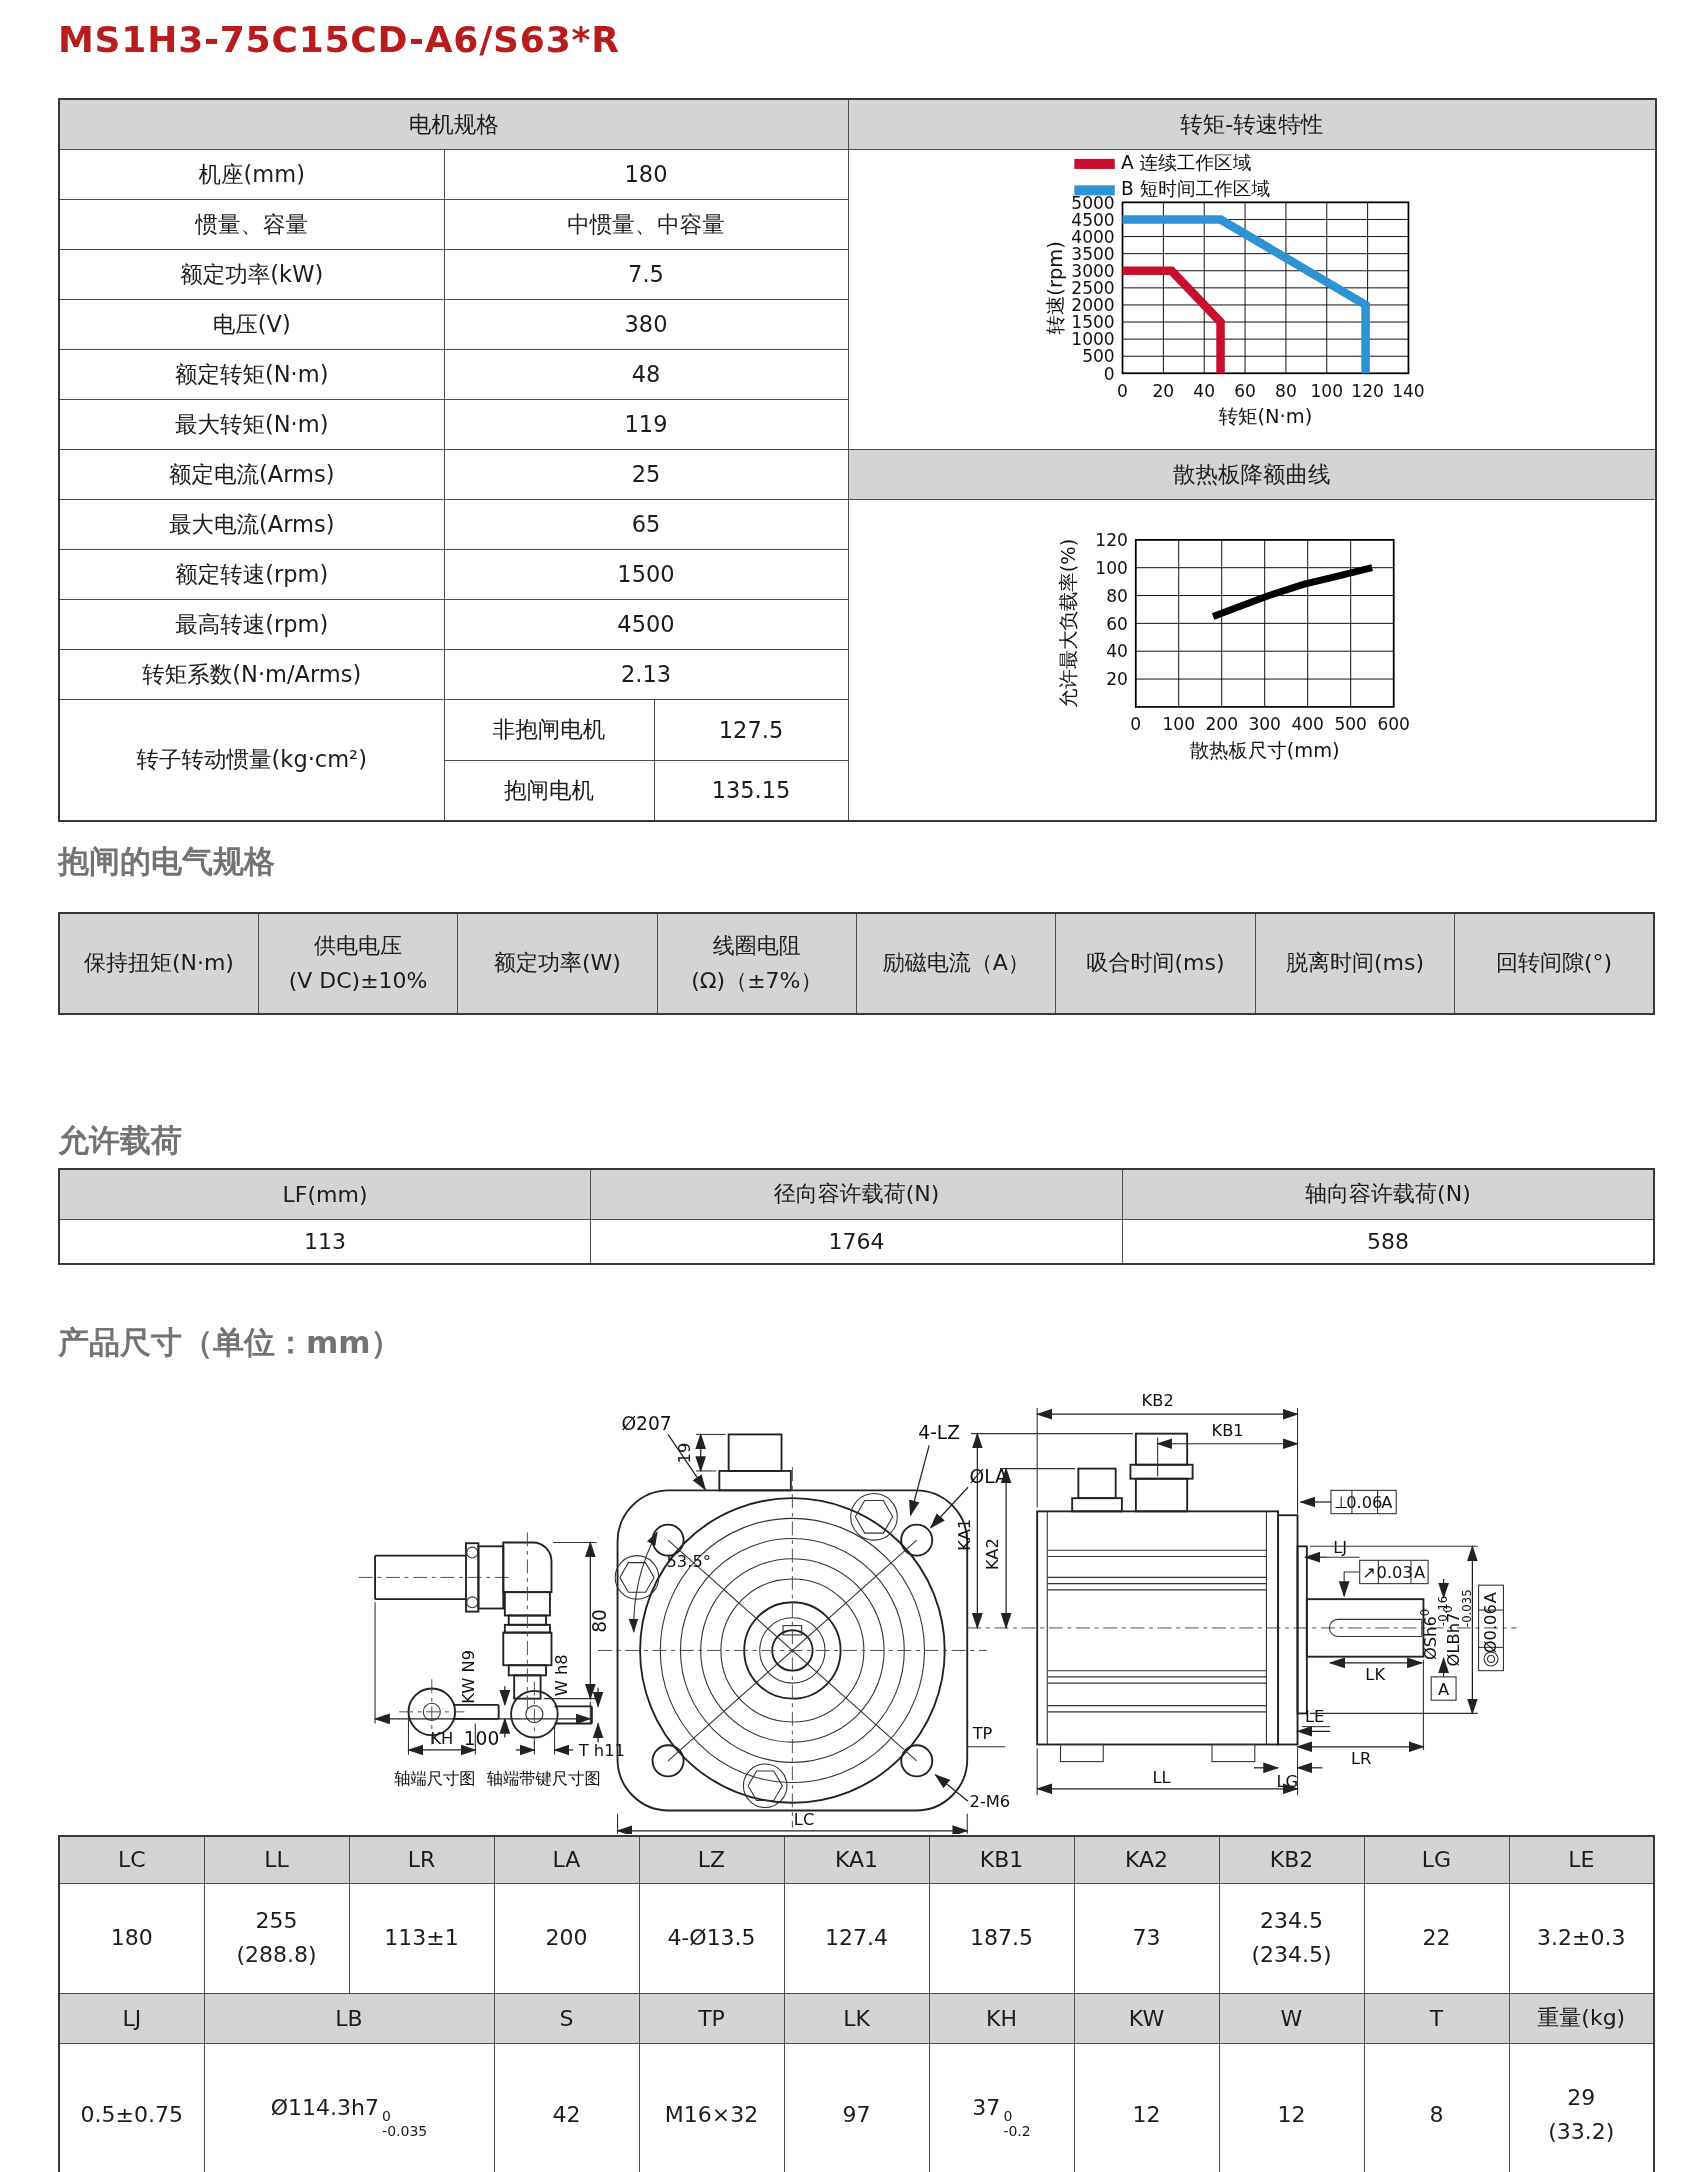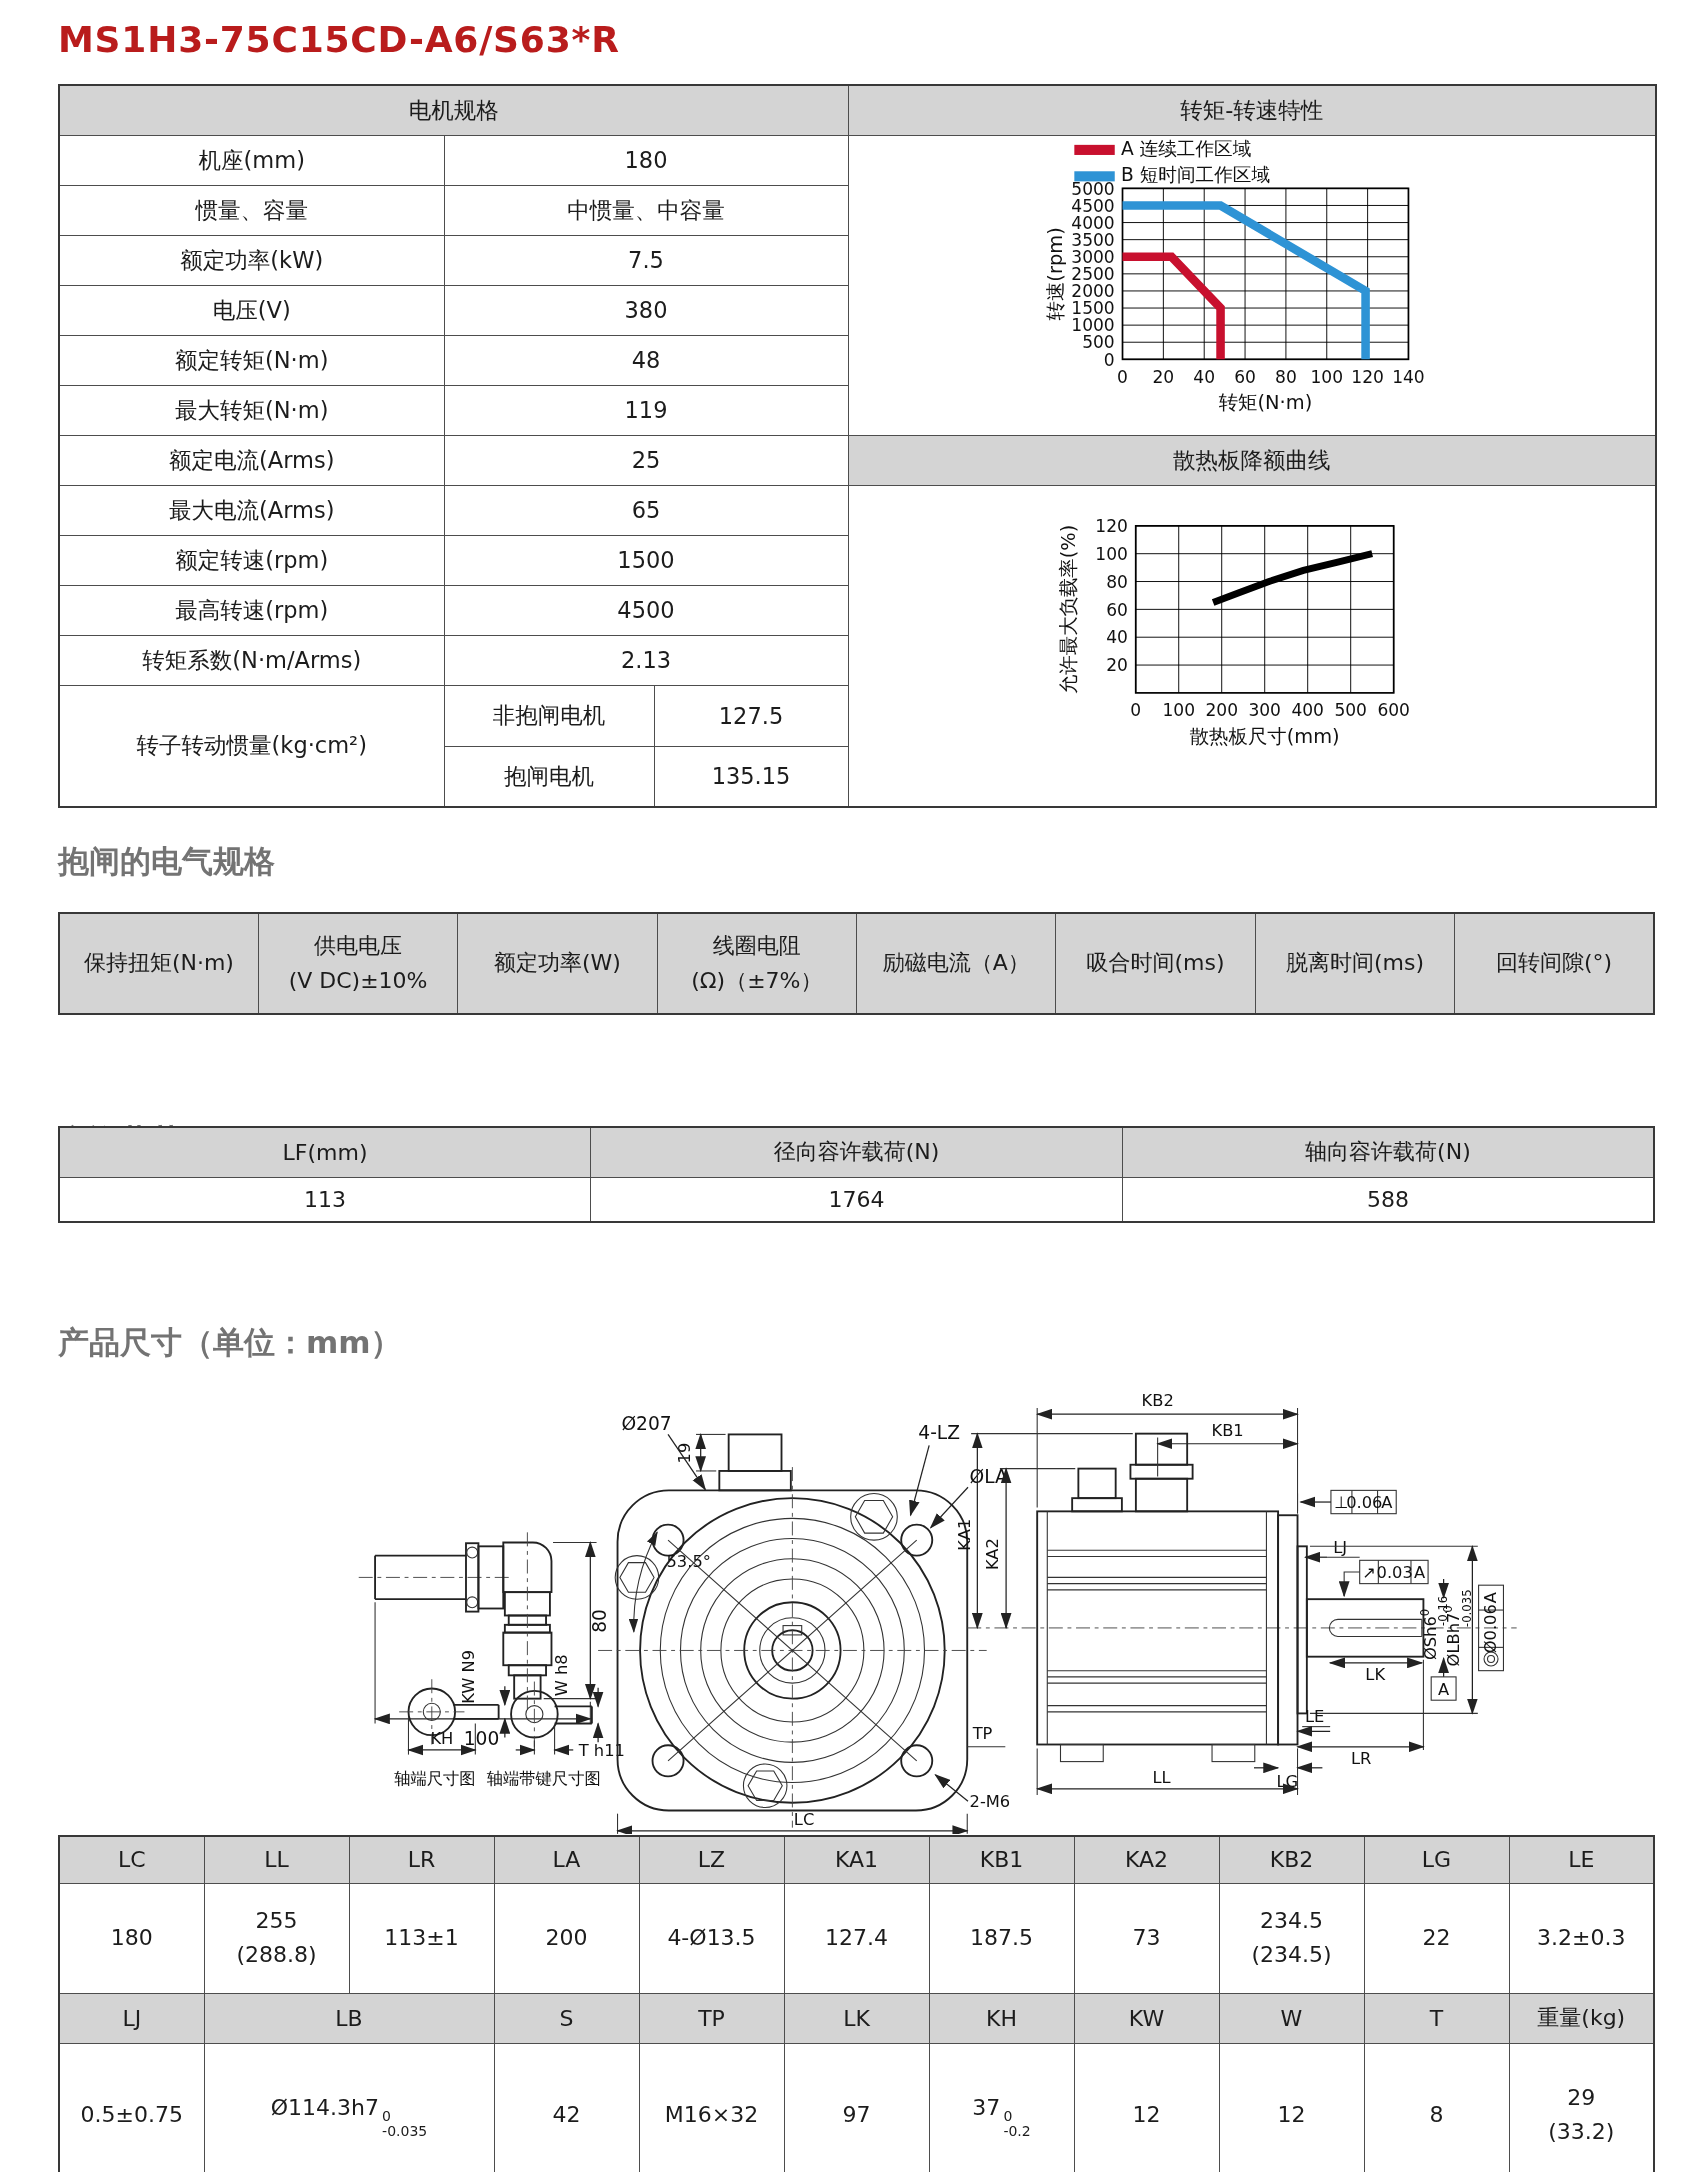--- a/index.html
+++ b/index.html
@@ -37,7 +37,7 @@
 
   <div class="title">MS1H3-75C15CD-A6/S63*R</div>
 
-  <table class="grid spec" style="top:84px;">
+  <table class="grid spec" style="top:98px;">
     <colgroup>
         <col style="width:385px">
         <col style="width:210px">

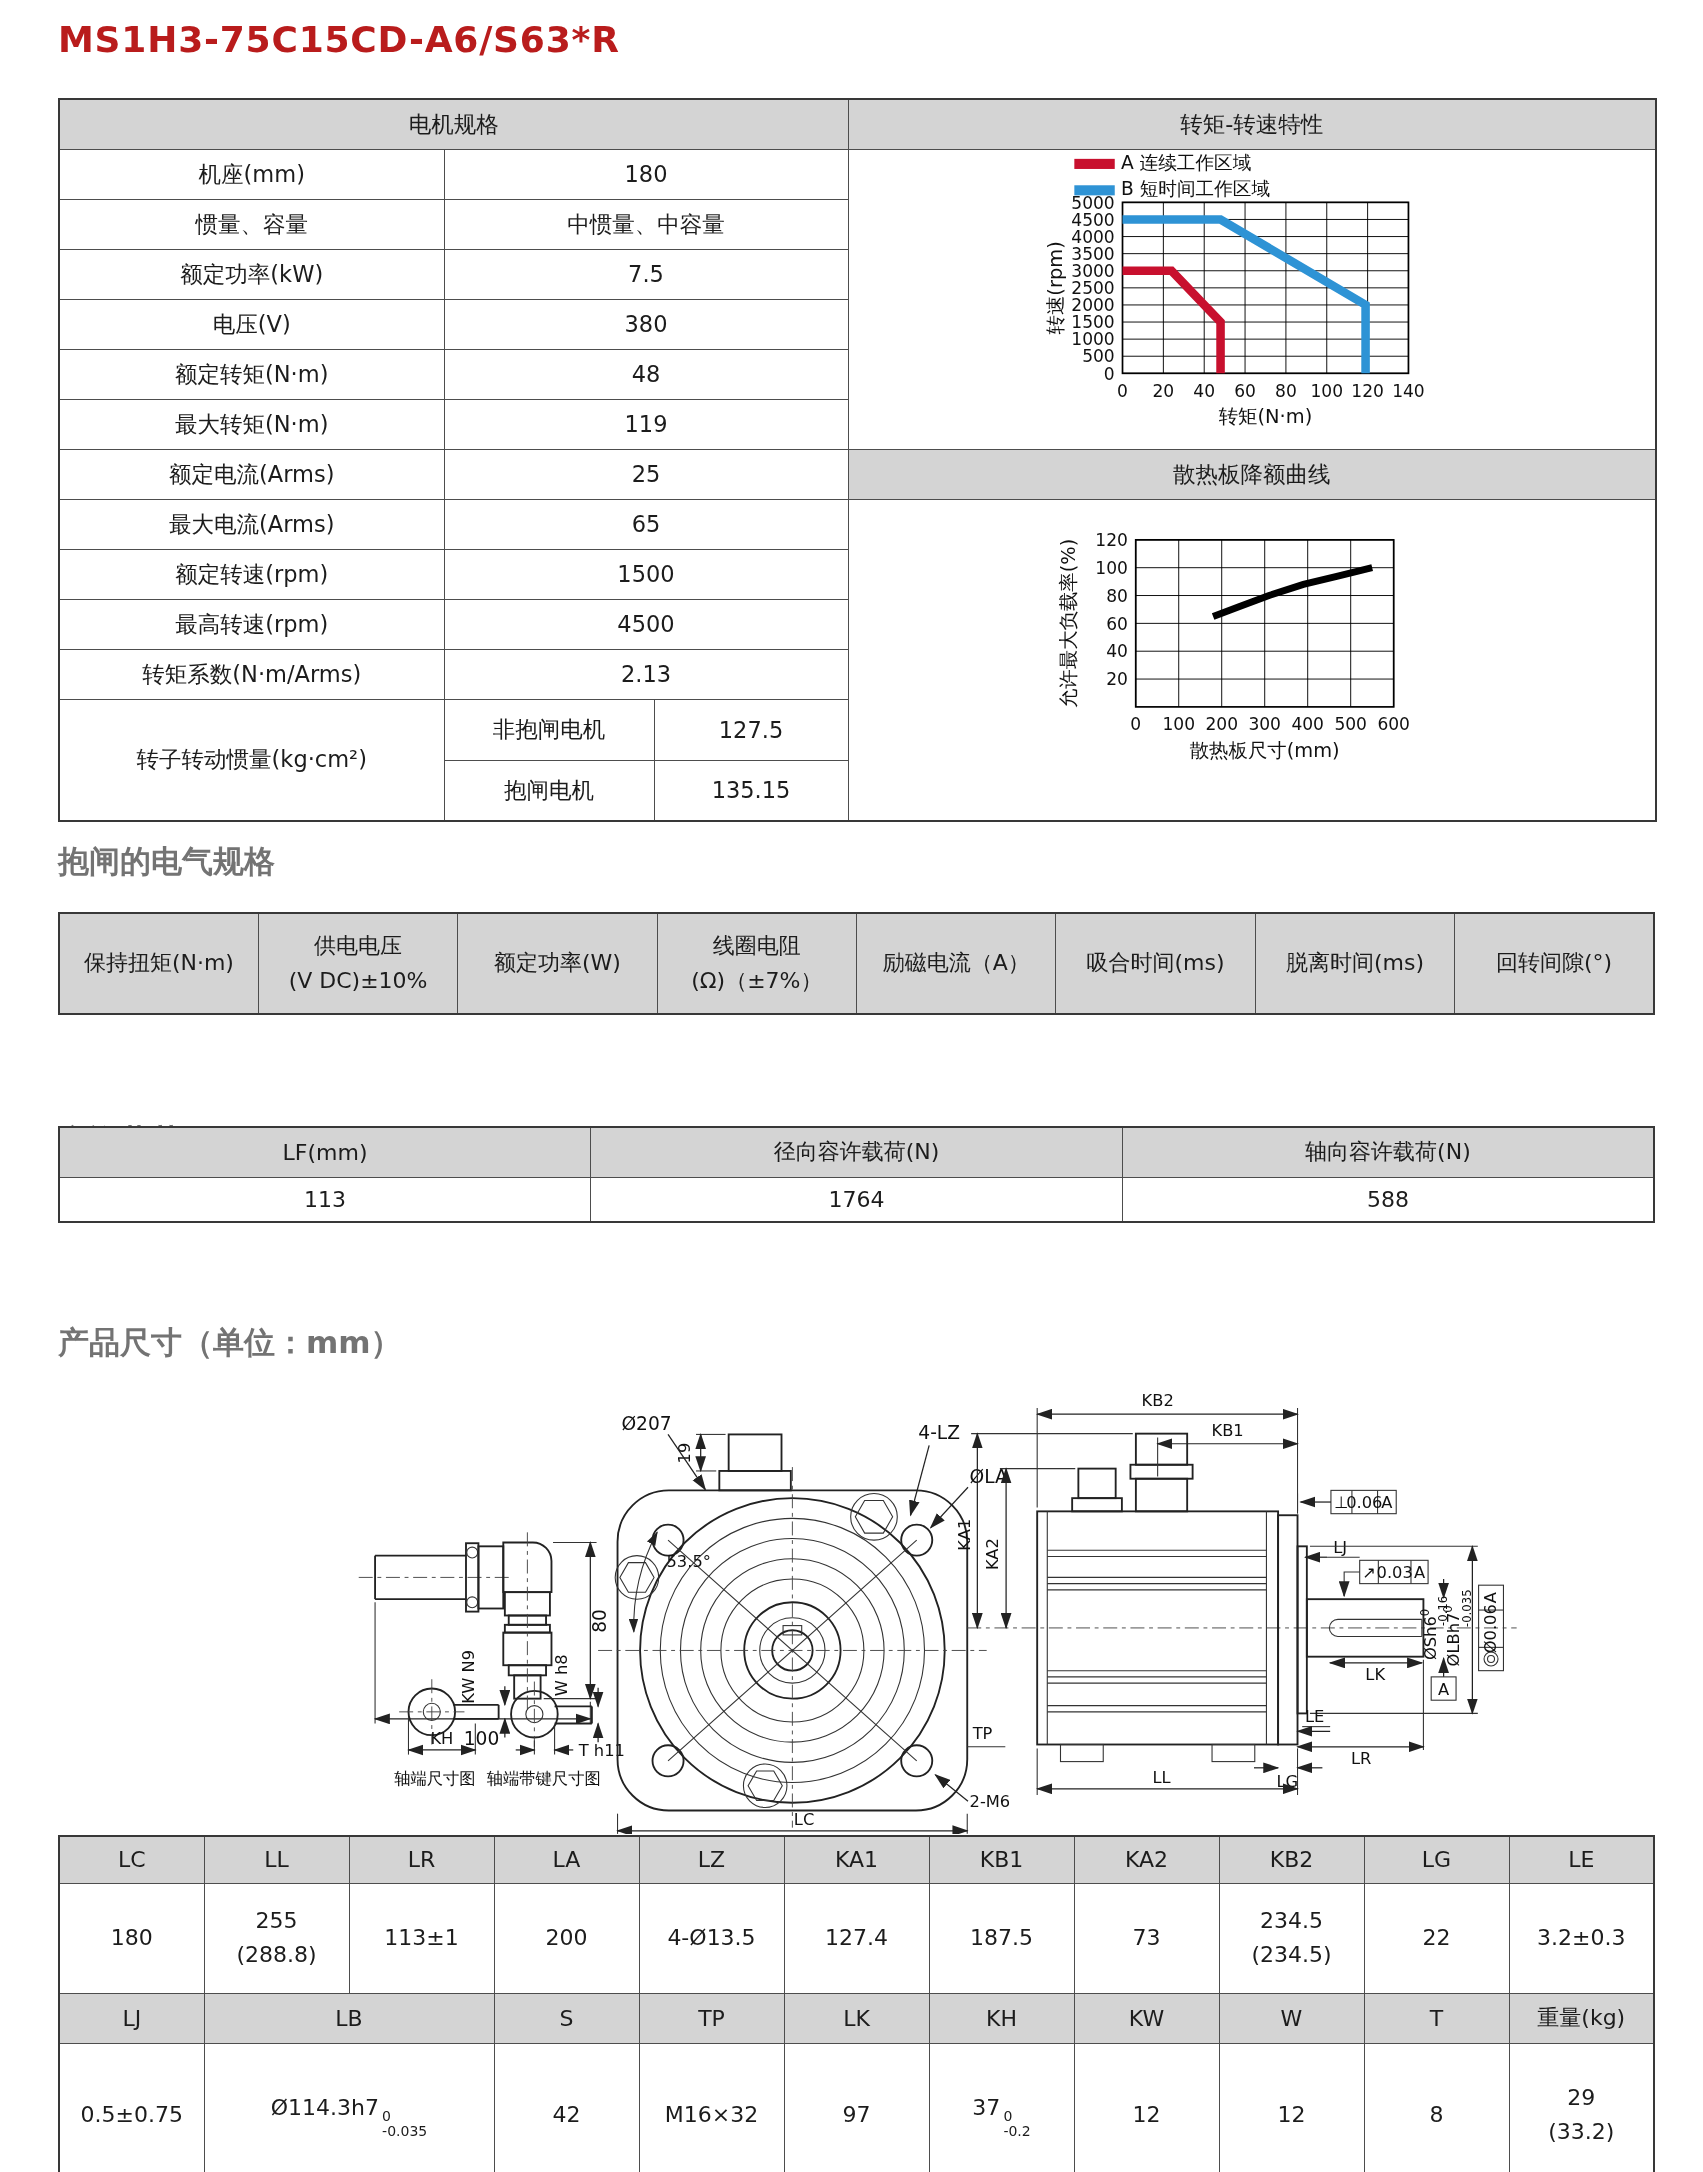--- a/index.html
+++ b/index.html
@@ -210,7 +210,7 @@
     </table>
 
   <div class="section-heading" style="top:1120px;">允许载荷</div>
-  <table class="grid load" style="top:1126px;padding-left:16px;">
+  <table class="grid load" style="top:1168px;padding-left:16px;">
     <tbody>
         <tr class="rlh">
           <td class="hd">LF(mm)</td>

